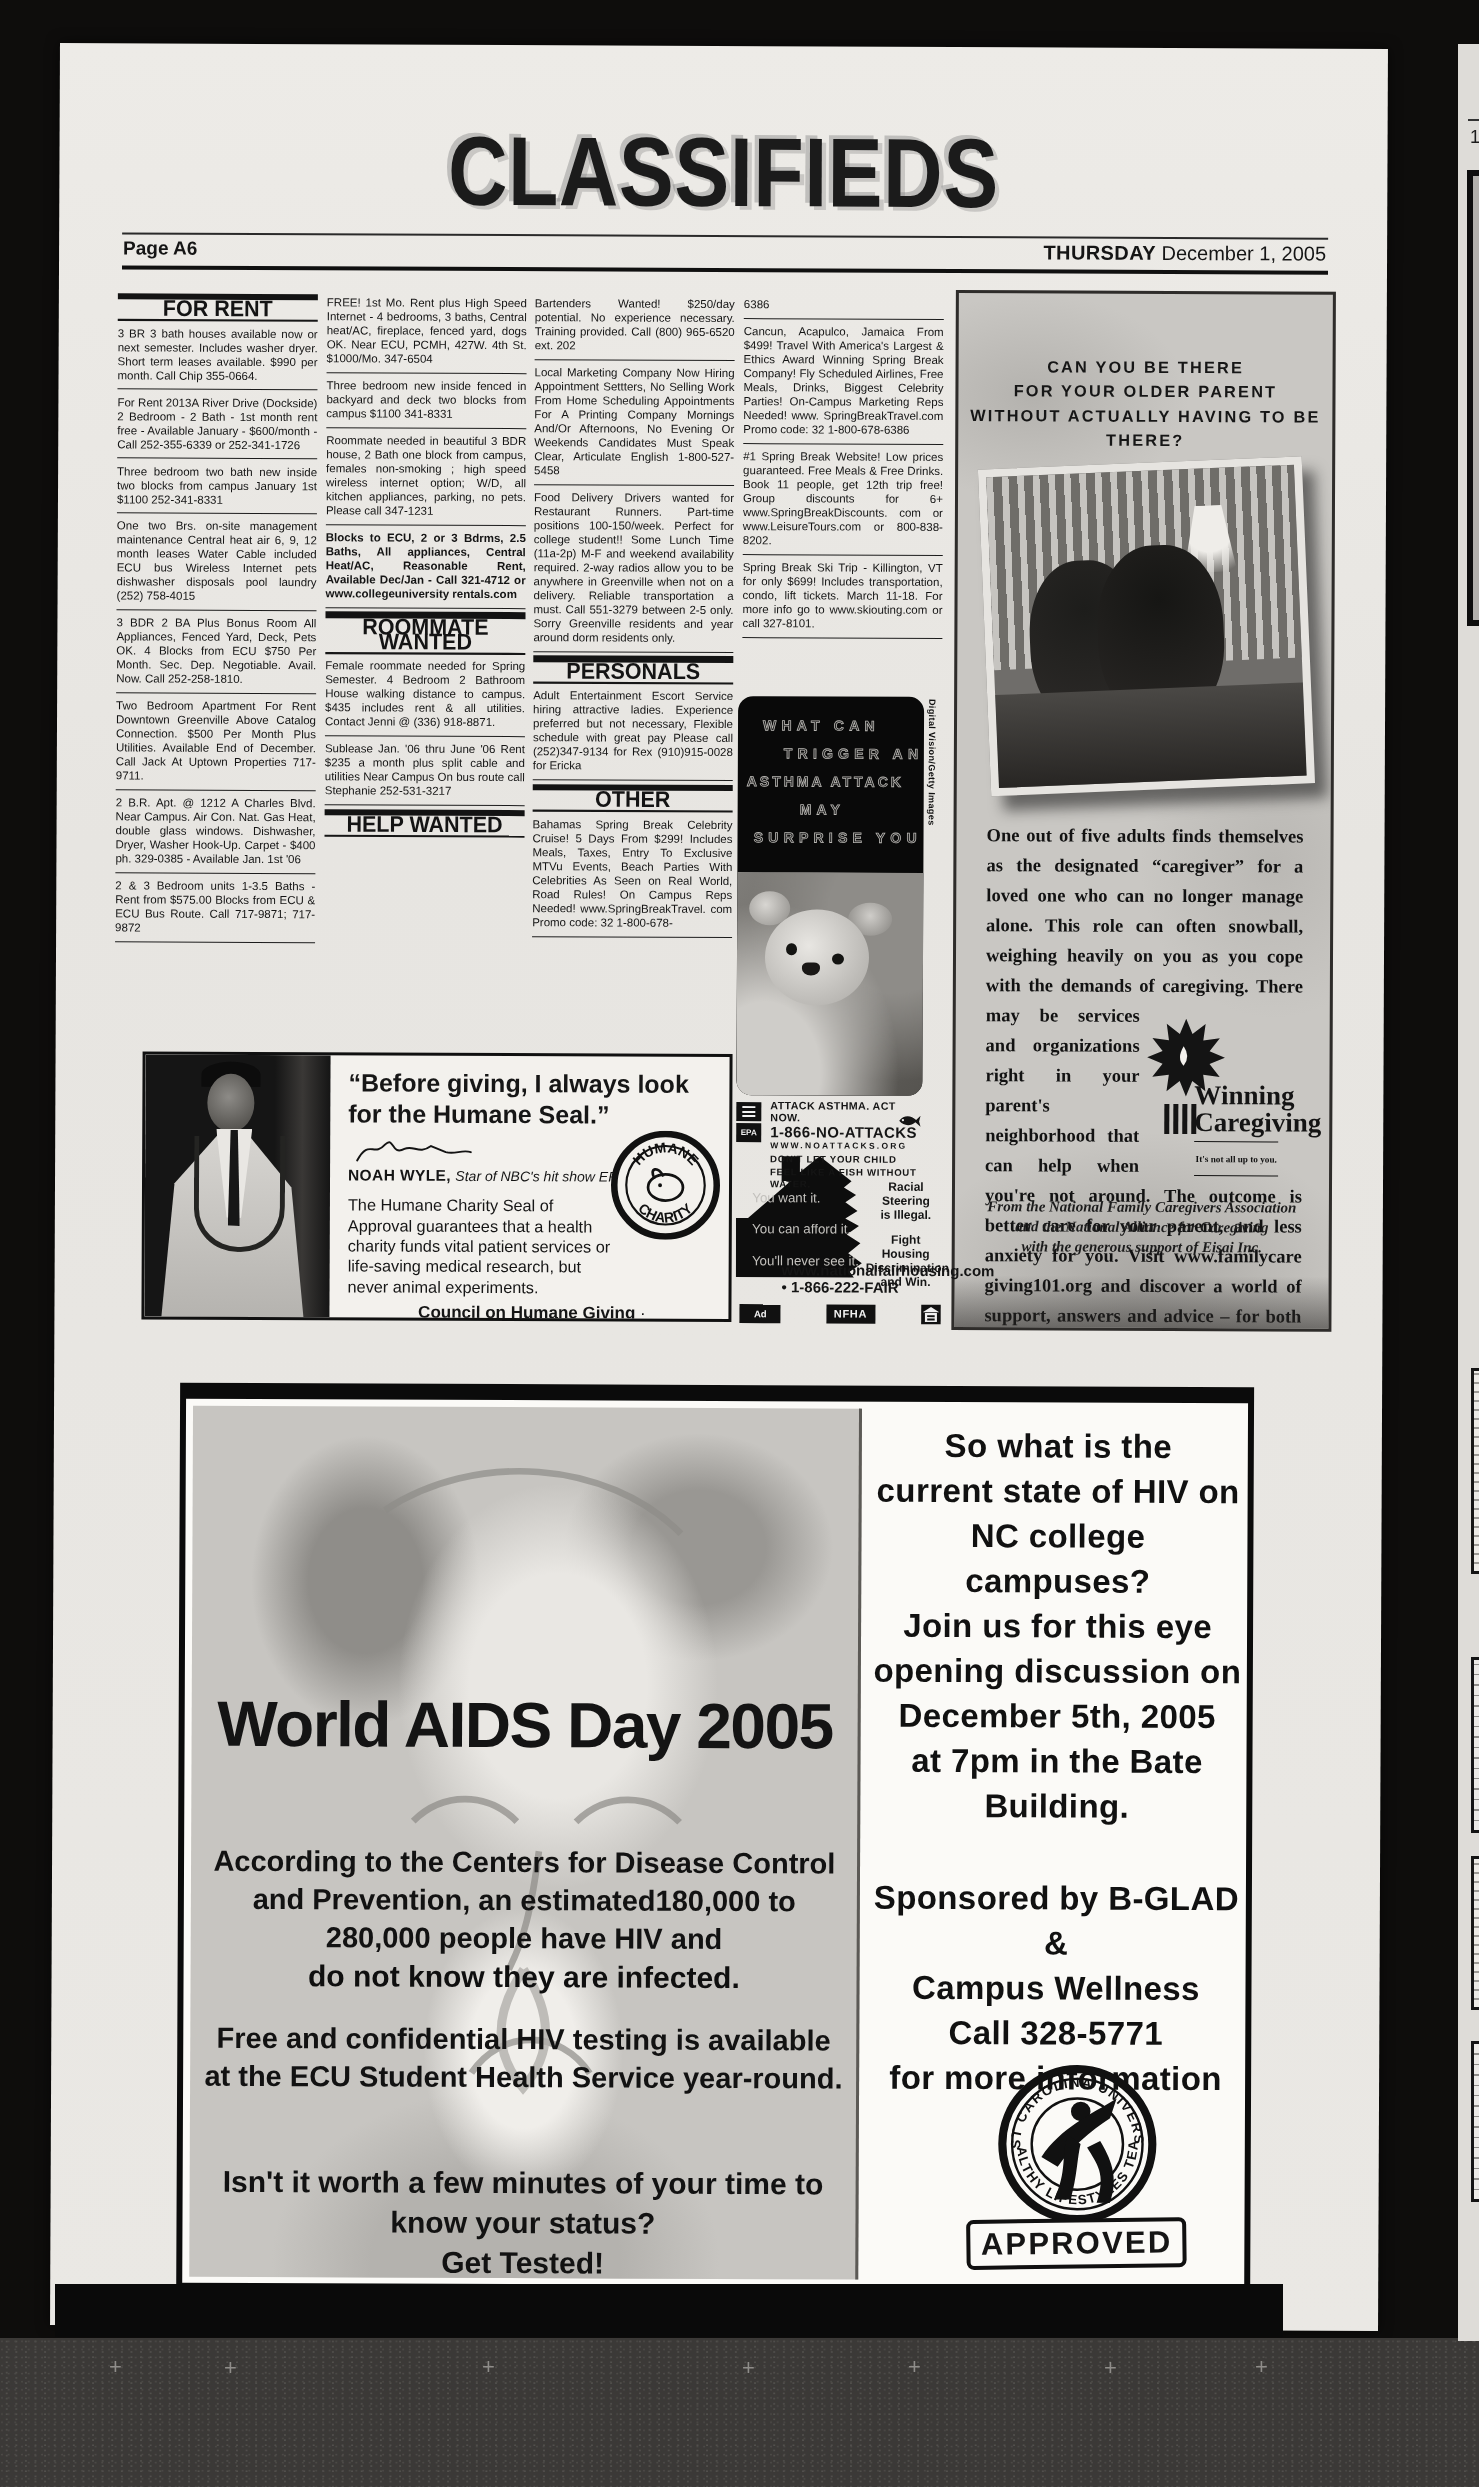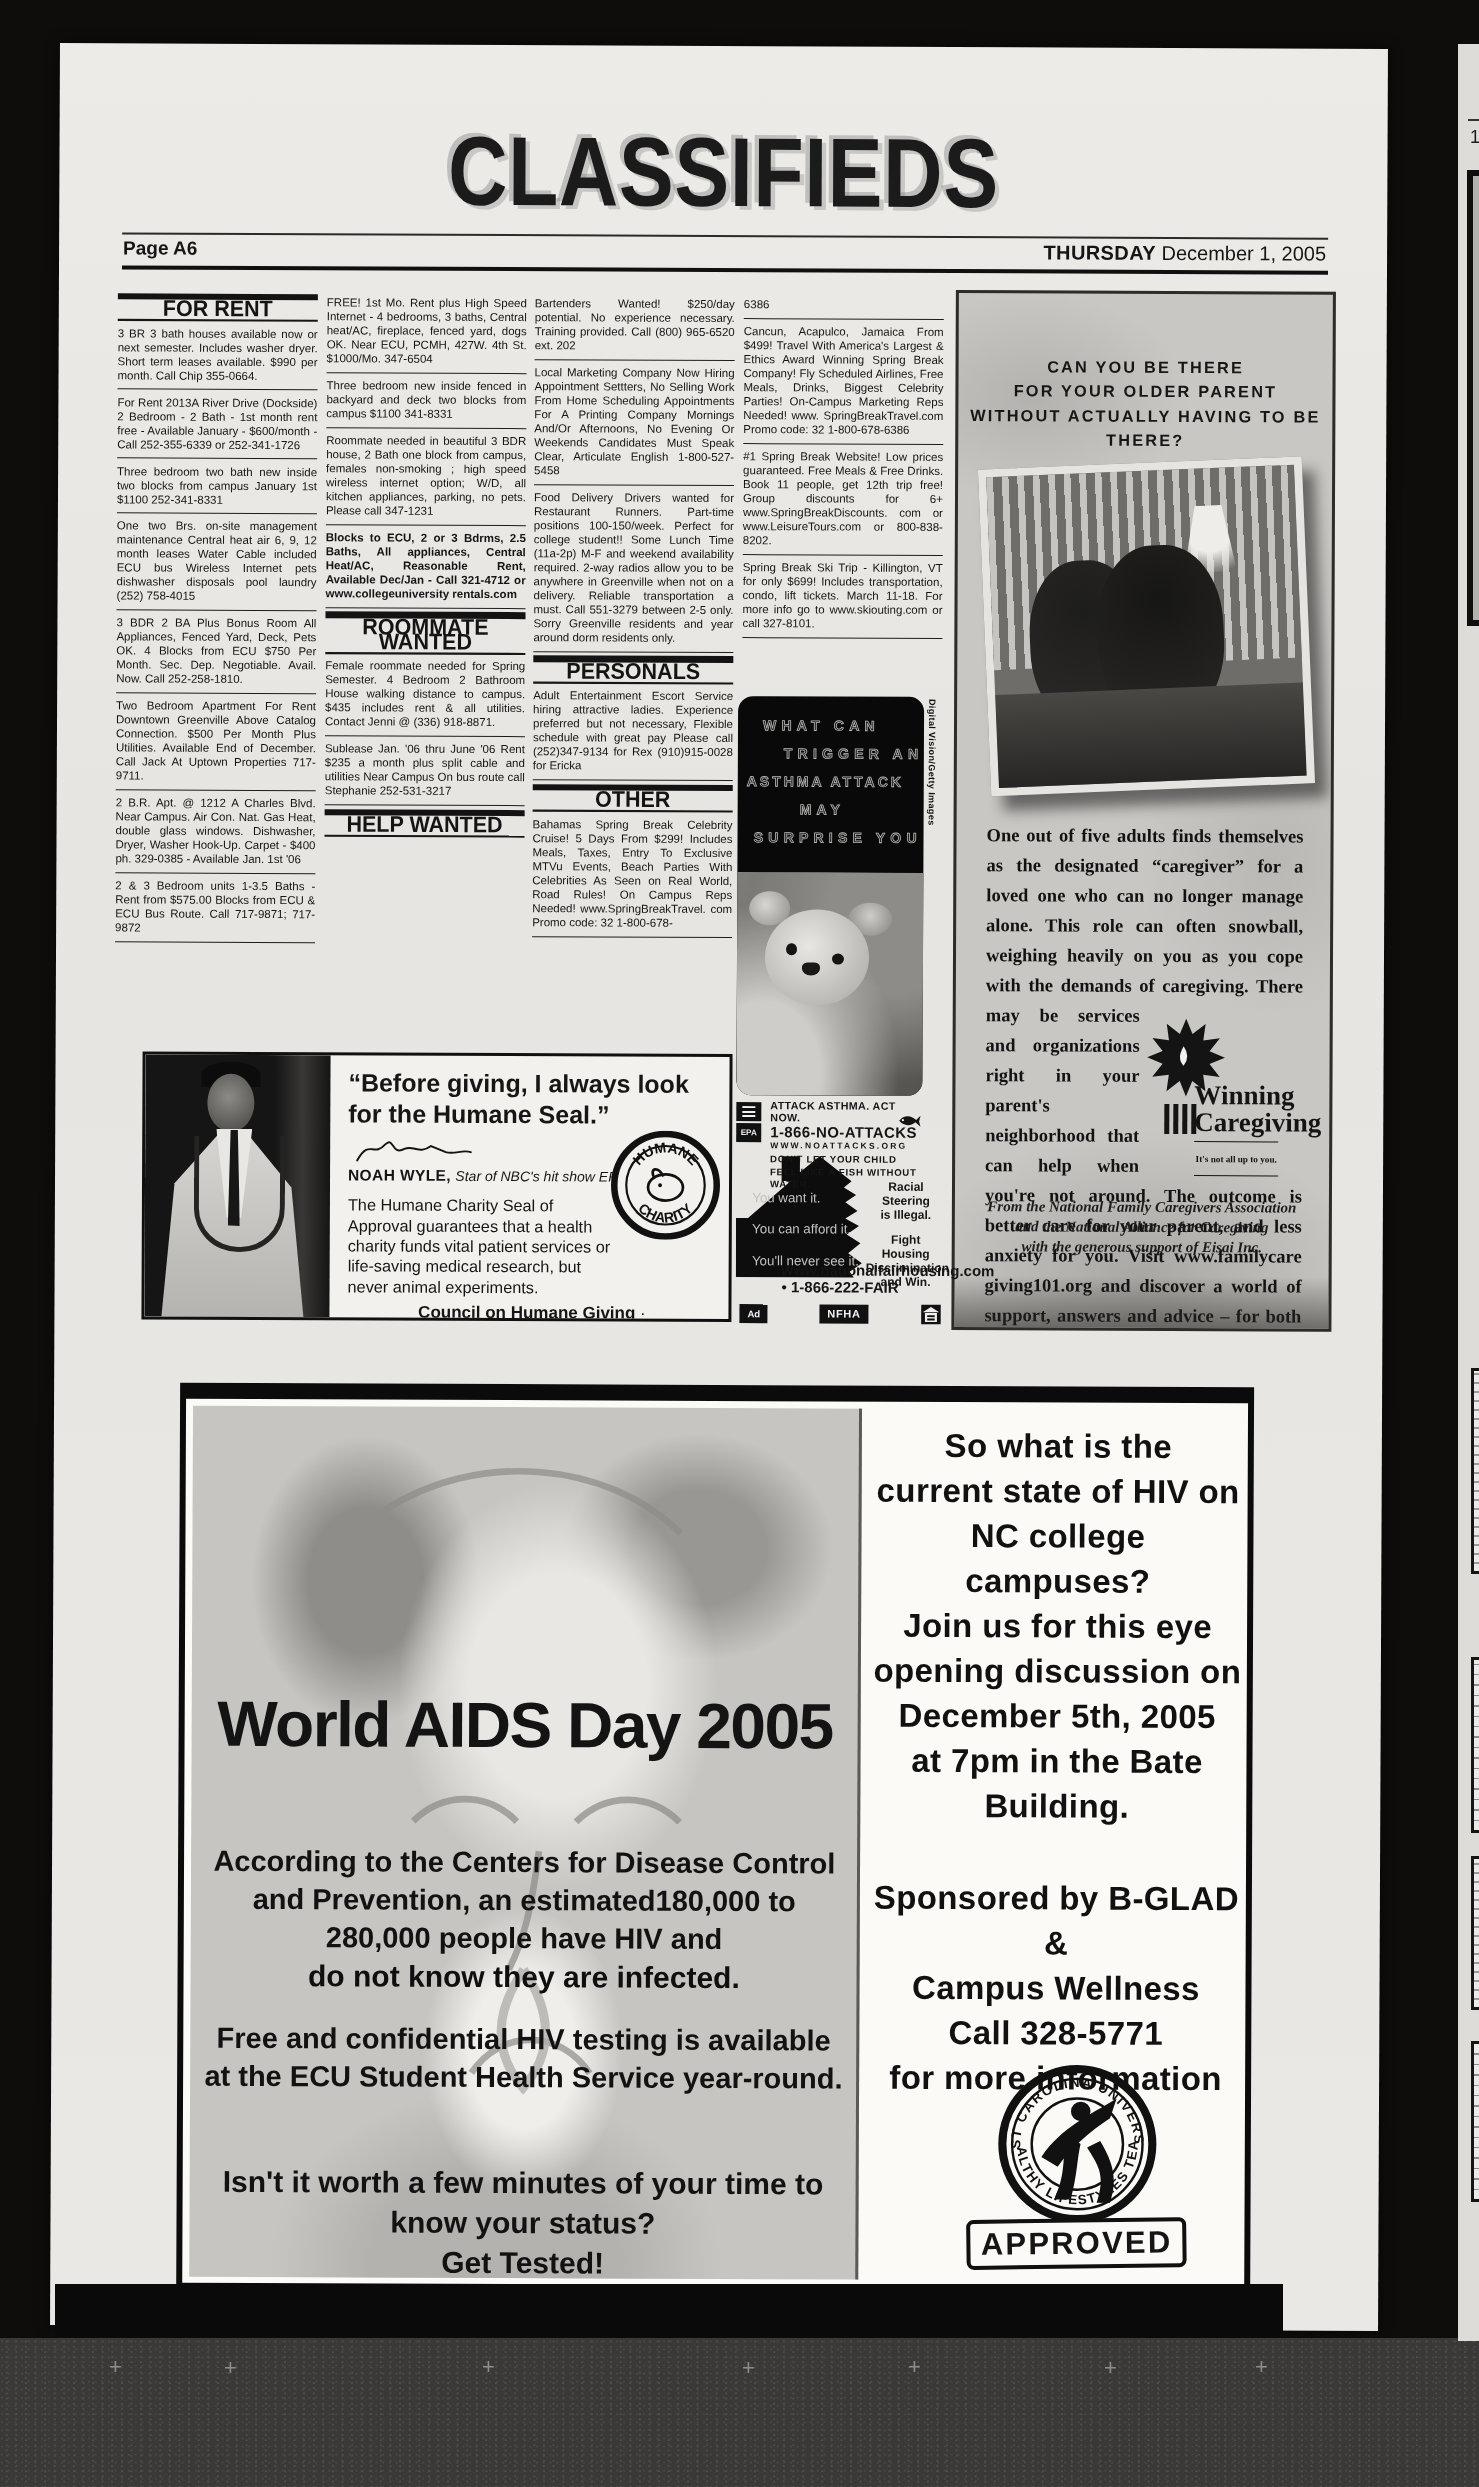--- a/index.html
+++ b/index.html
@@ -109,7 +109,7 @@
   .fh-contact{position:absolute;left:0;bottom:30px;width:100%;font-size:15px;font-weight:800;margin-left:46px;}
   .fh-logos{position:absolute;left:0;bottom:1.5px;width:100%;display:flex;align-items:center;
       justify-content:space-between;padding:0 4.4px;box-sizing:border-box;}
-  .fh-adc{width:28px;height:19px;background:#111;color:#f2f2f2;font-size:9.6px;font-weight:800;
+  .fh-adc{width:41px;height:19px;background:#111;color:#f2f2f2;font-size:9.6px;font-weight:800;
       display:flex;align-items:center;justify-content:center;}
   .fh-nfha{width:49px;height:19px;background:#111;color:#f2f2f2;font-size:11px;font-weight:900;
       display:flex;align-items:center;justify-content:center;letter-spacing:0.7px;}

